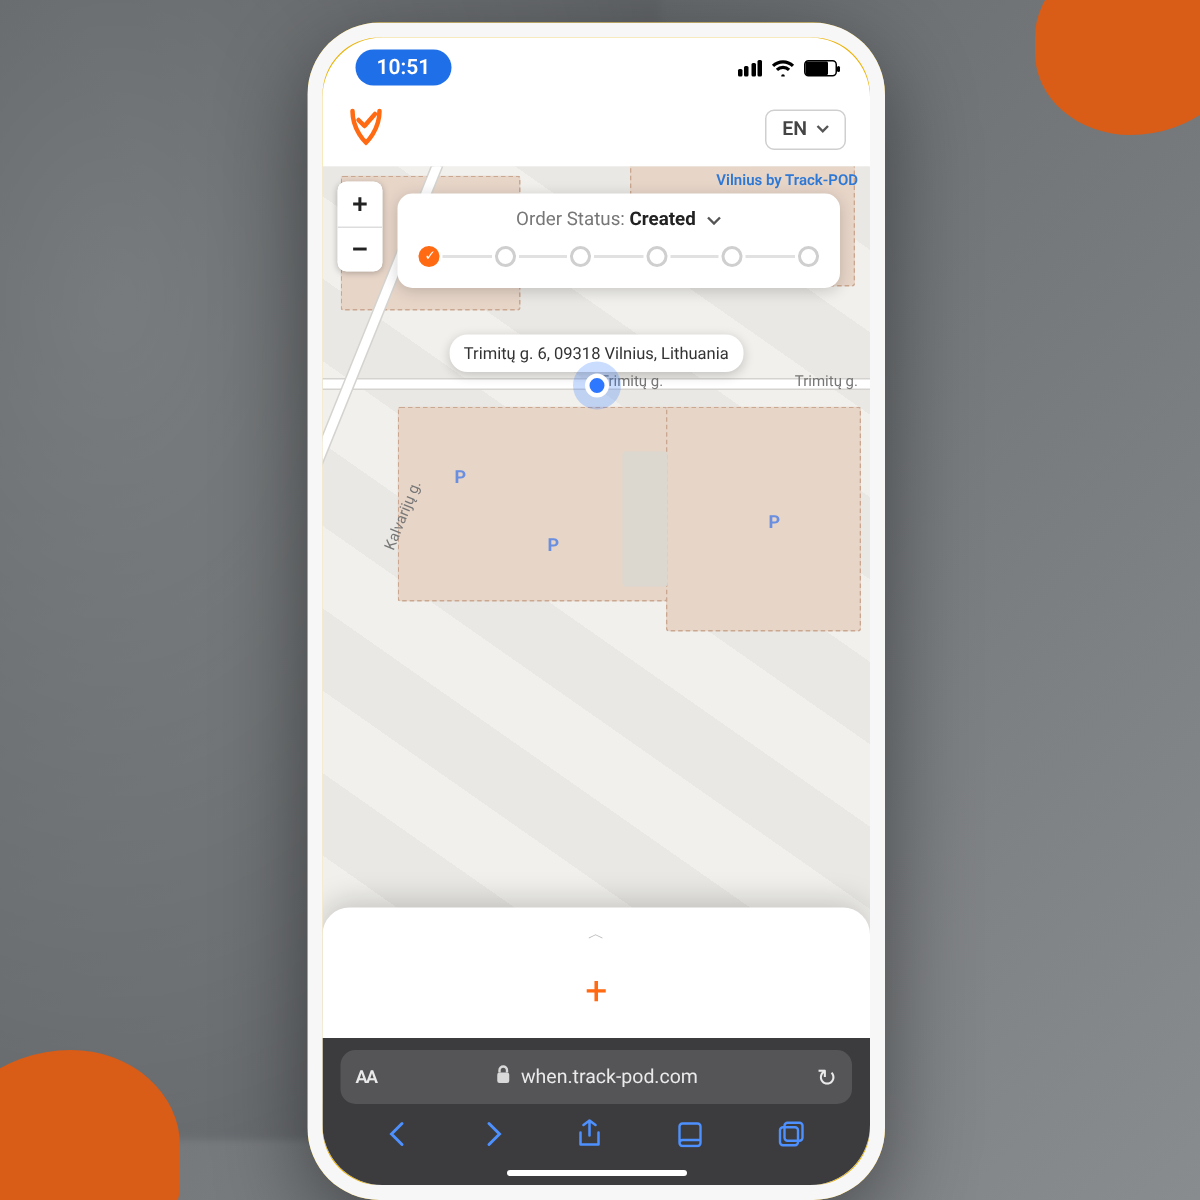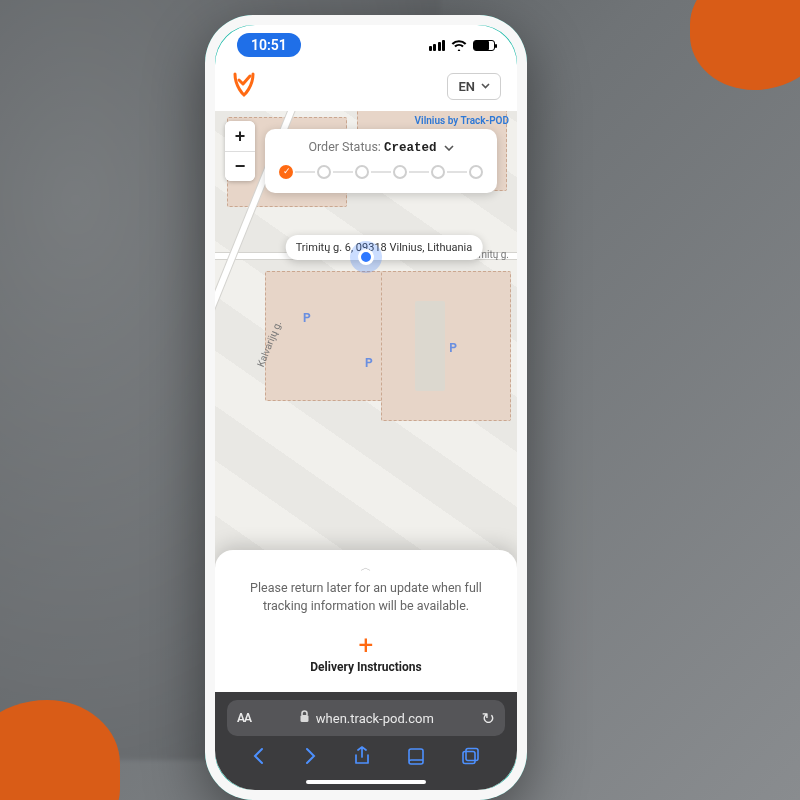--- a/index.html
+++ b/index.html
@@ -32,8 +32,8 @@
   
   .phone {
     position:absolute; left:205px; top:15px;
-    width:322px; height:785px;
-    background:#14b8a6;
+    width:385px; height:785px;
+    background:#eab308;
     border-radius:48px;
     box-shadow: 0 20px 60px rgba(0,0,0,.45), inset 0 0 0 10px #f7f7f7;
     overflow:hidden;

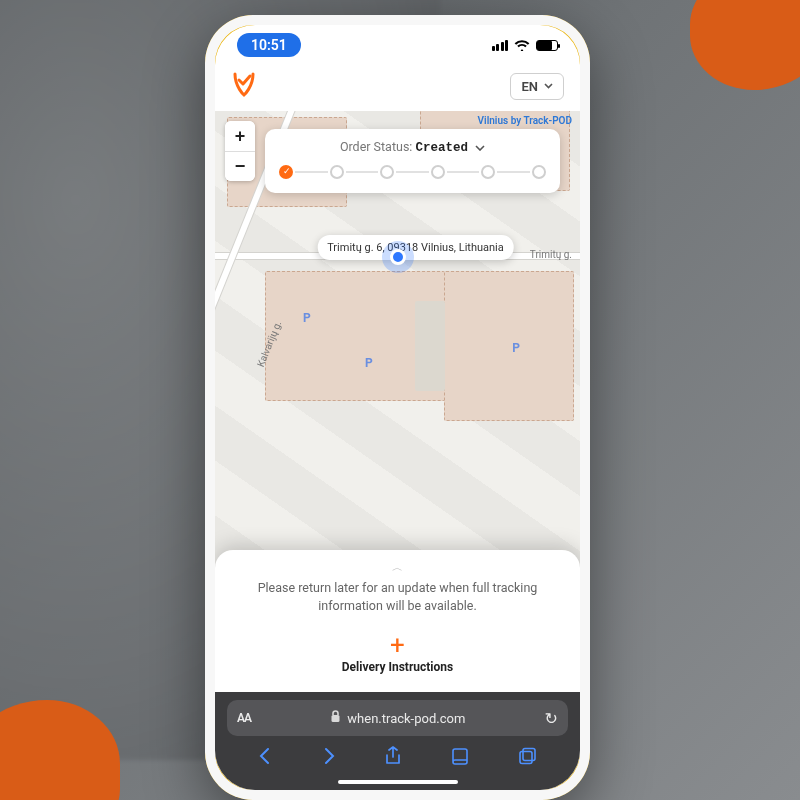--- a/index.html
+++ b/index.html
@@ -127,7 +127,7 @@
     padding:10px 14px 14px;
   }
   .status-line{font-size:12.5px; color:#777; text-align:center;}
-  .status-line b{color:#222; font-weight:700;font-family:Liberation Mono, monospace;}
+  .status-line b{color:#222; font-weight:700;}
   .chev-s{display:inline-block;margin-left:4px;}
   .steps{display:flex; align-items:center; justify-content:space-between; margin-top:10px;}
   .step{width:14px;height:14px;border:2px solid #cfcfcf;border-radius:50%;background:#fff;}

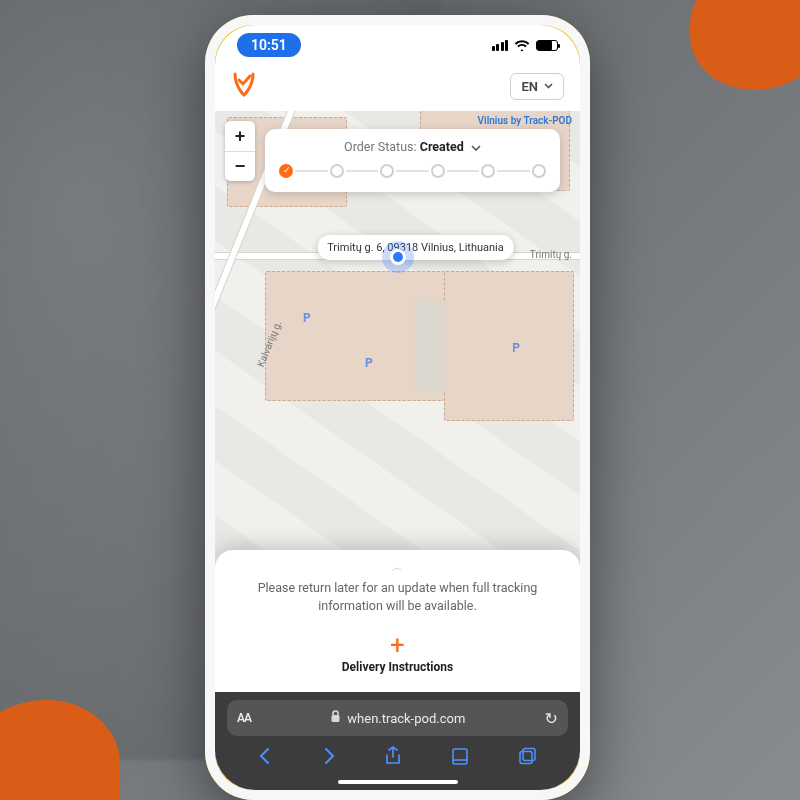--- a/index.html
+++ b/index.html
@@ -136,9 +136,9 @@
   .step-line{flex:1;height:2px;background:#e1e1e1;margin:0 2px;}
 
   .addr-pill{
-    position:absolute; left:50%; top:124px; transform:translateX(-50%);
+    position:absolute; left:50%; top:112px; transform:translateX(-50%);
     background:#fff; border-radius:12px; padding:6px 10px; font-size:11px;
-    box-shadow:0 2px 8px rgba(0,0,0,.2); white-space:nowrap; color:#333;margin-left:18px;
+    box-shadow:0 2px 8px rgba(0,0,0,.2); white-space:nowrap; color:#333;
   }
   .loc-dot{
     position:absolute; left:50%; top:146px; transform:translate(-50%,-50%);

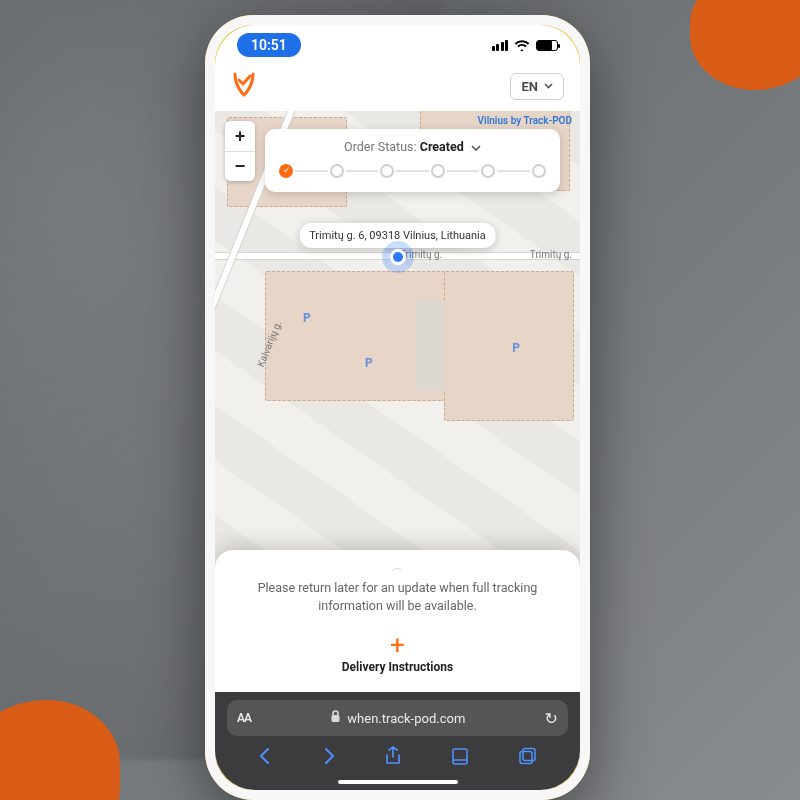--- a/index.html
+++ b/index.html
@@ -281,7 +281,6 @@
 
       <div class="sheet">
         <div class="grip">︿</div>
-        <p>Please return later for an update when full tracking information will be available.</p>
         <div class="instr">
           <div class="plus">+</div>
           <div class="lbl">Delivery Instructions</div>

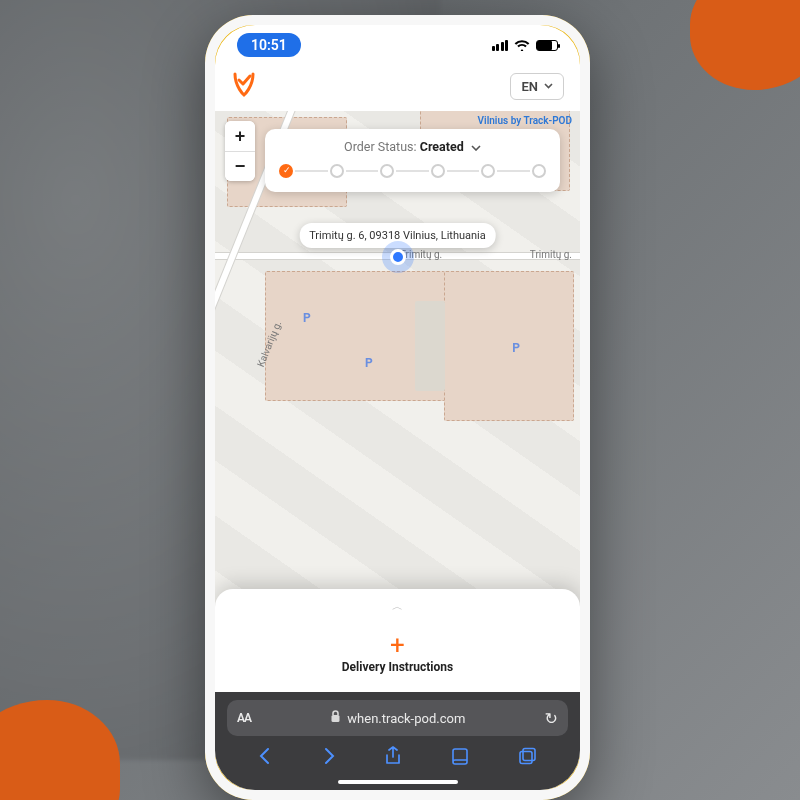--- a/index.html
+++ b/index.html
@@ -283,7 +283,6 @@
         <div class="grip">︿</div>
         <div class="instr">
           <div class="plus">+</div>
-          <div class="lbl">Delivery Instructions</div>
         </div>
       </div>
     </div>

